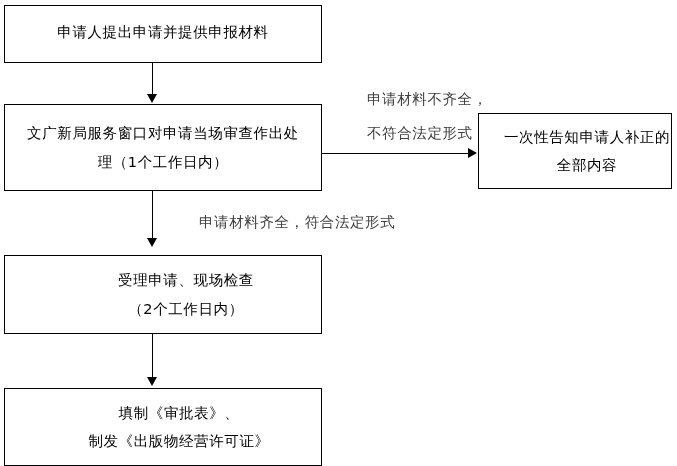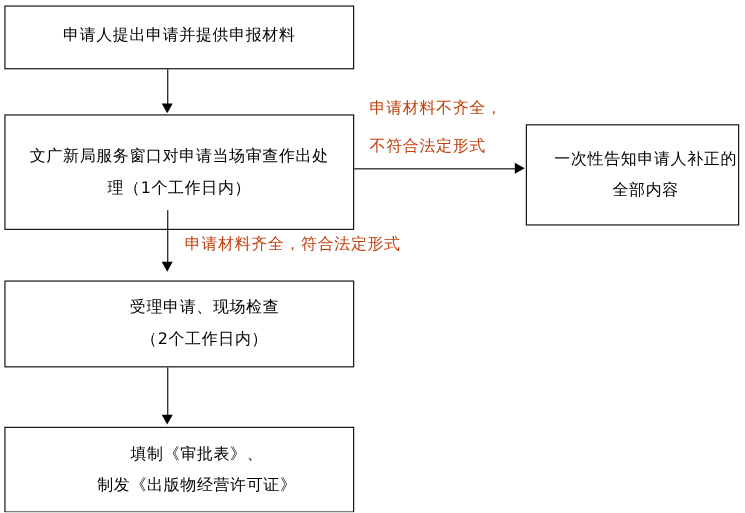--- a/index.html
+++ b/index.html
@@ -81,11 +81,12 @@
 
   .edge-label {
     position: absolute;
-    color: #c2410c;
+    color: #404040;
     font-size: 14.5px;
     line-height: 1.0;
     letter-spacing: 0.6px;
     white-space: nowrap;
+    margin-left: 31px;
   }
   #label-incomplete-1 { left: 336px; top: 92px;  }
   #label-incomplete-2 { left: 336px; top: 126px; }

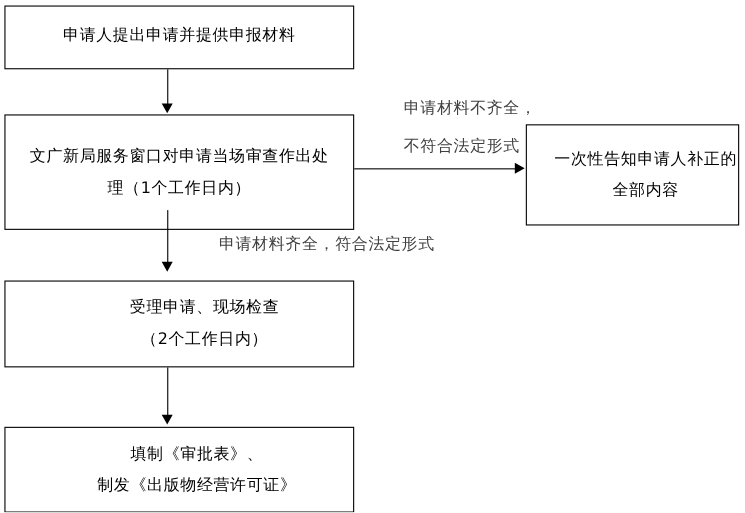--- a/index.html
+++ b/index.html
@@ -36,7 +36,7 @@
   }
   
   #node-apply      { left: 4px;   top: 5px;   width: 318px; height: 58px;  justify-content: flex-start; padding-top: 12px; }
-  #node-review     { left: 4px;   top: 104px; width: 318px; height: 105px;  }
+  #node-review     { left: 4px;   top: 104px; width: 318px; height: 87px;  }
   #node-accept     { left: 4px;   top: 255px; width: 318px; height: 79px; padding-left: 46px;  }
   #node-issue      { left: 4px;   top: 388px; width: 318px; height: 78px; padding-left: 32px;  }
   #node-notify     { left: 478px; top: 113px; width: 194px; height: 92px; padding-left: 24px;  }

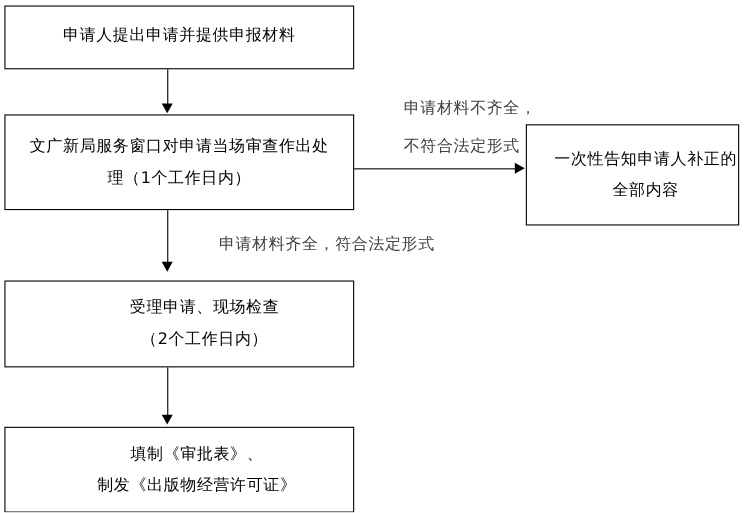--- a/index.html
+++ b/index.html
@@ -39,7 +39,7 @@
   #node-review     { left: 4px;   top: 104px; width: 318px; height: 87px;  }
   #node-accept     { left: 4px;   top: 255px; width: 318px; height: 79px; padding-left: 46px;  }
   #node-issue      { left: 4px;   top: 388px; width: 318px; height: 78px; padding-left: 32px;  }
-  #node-notify     { left: 478px; top: 113px; width: 194px; height: 92px; padding-left: 24px;  }
+  #node-notify     { left: 478px; top: 113px; width: 194px; height: 76px; padding-left: 24px;  }
 
   
   .vline {

